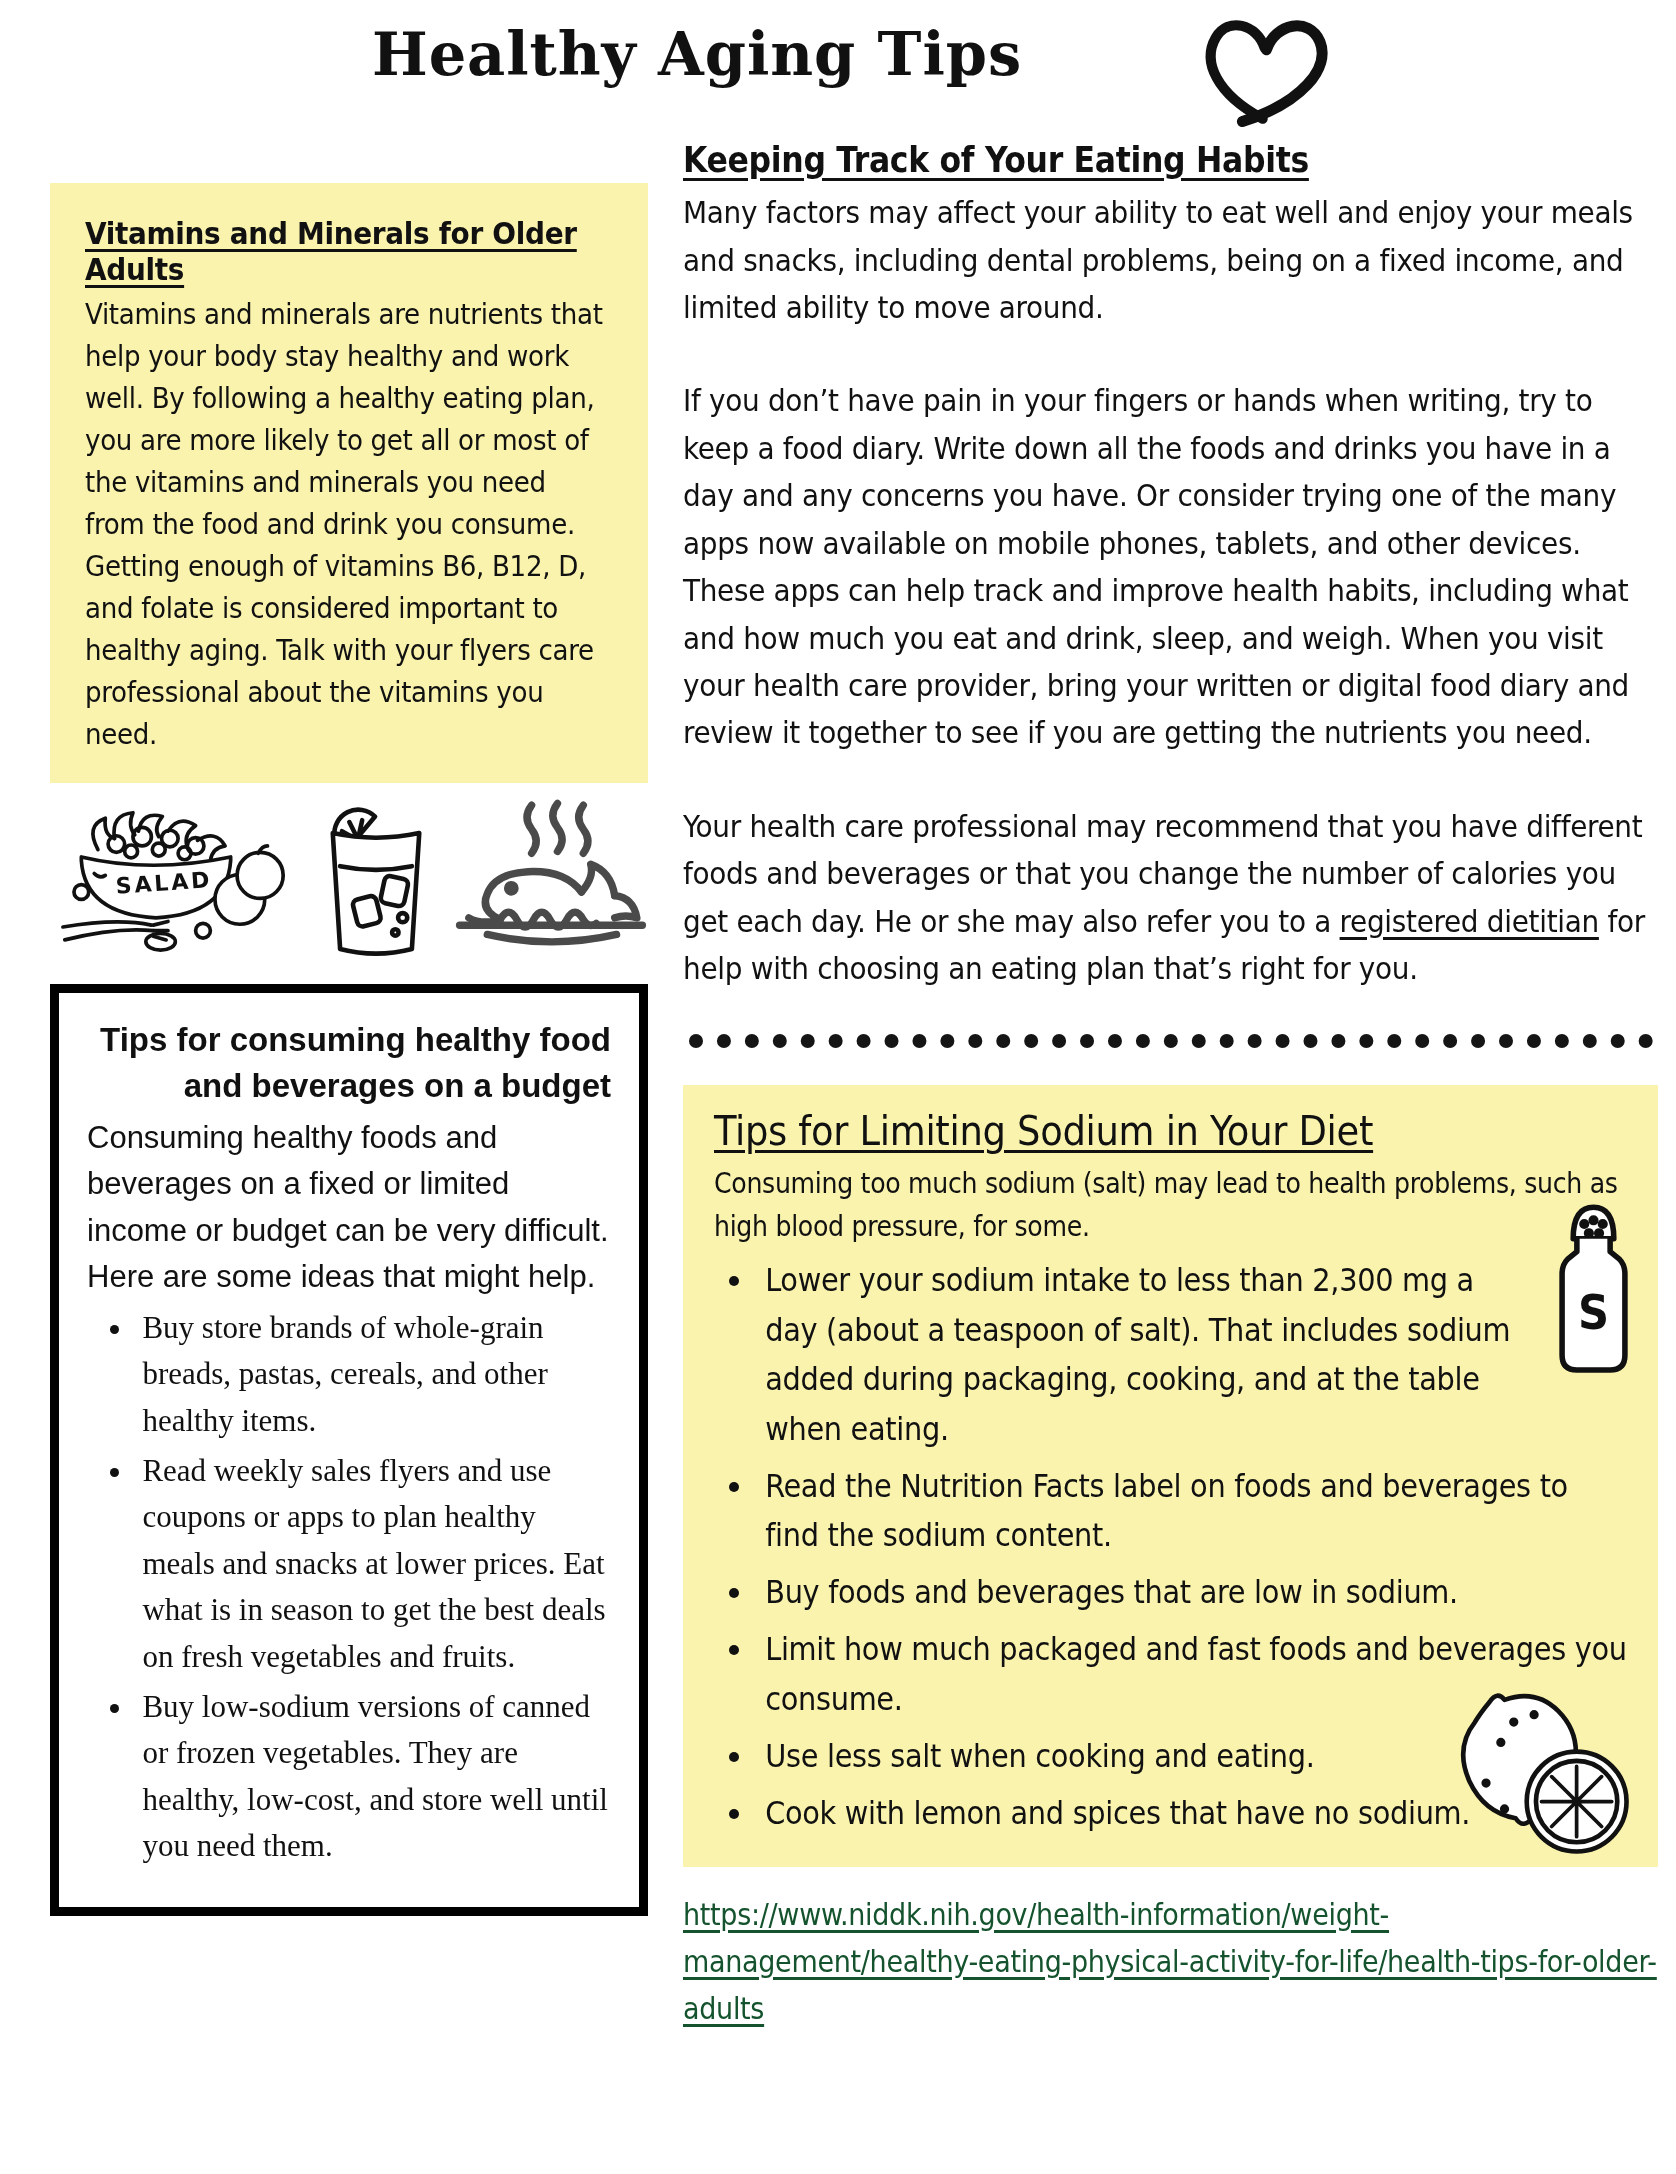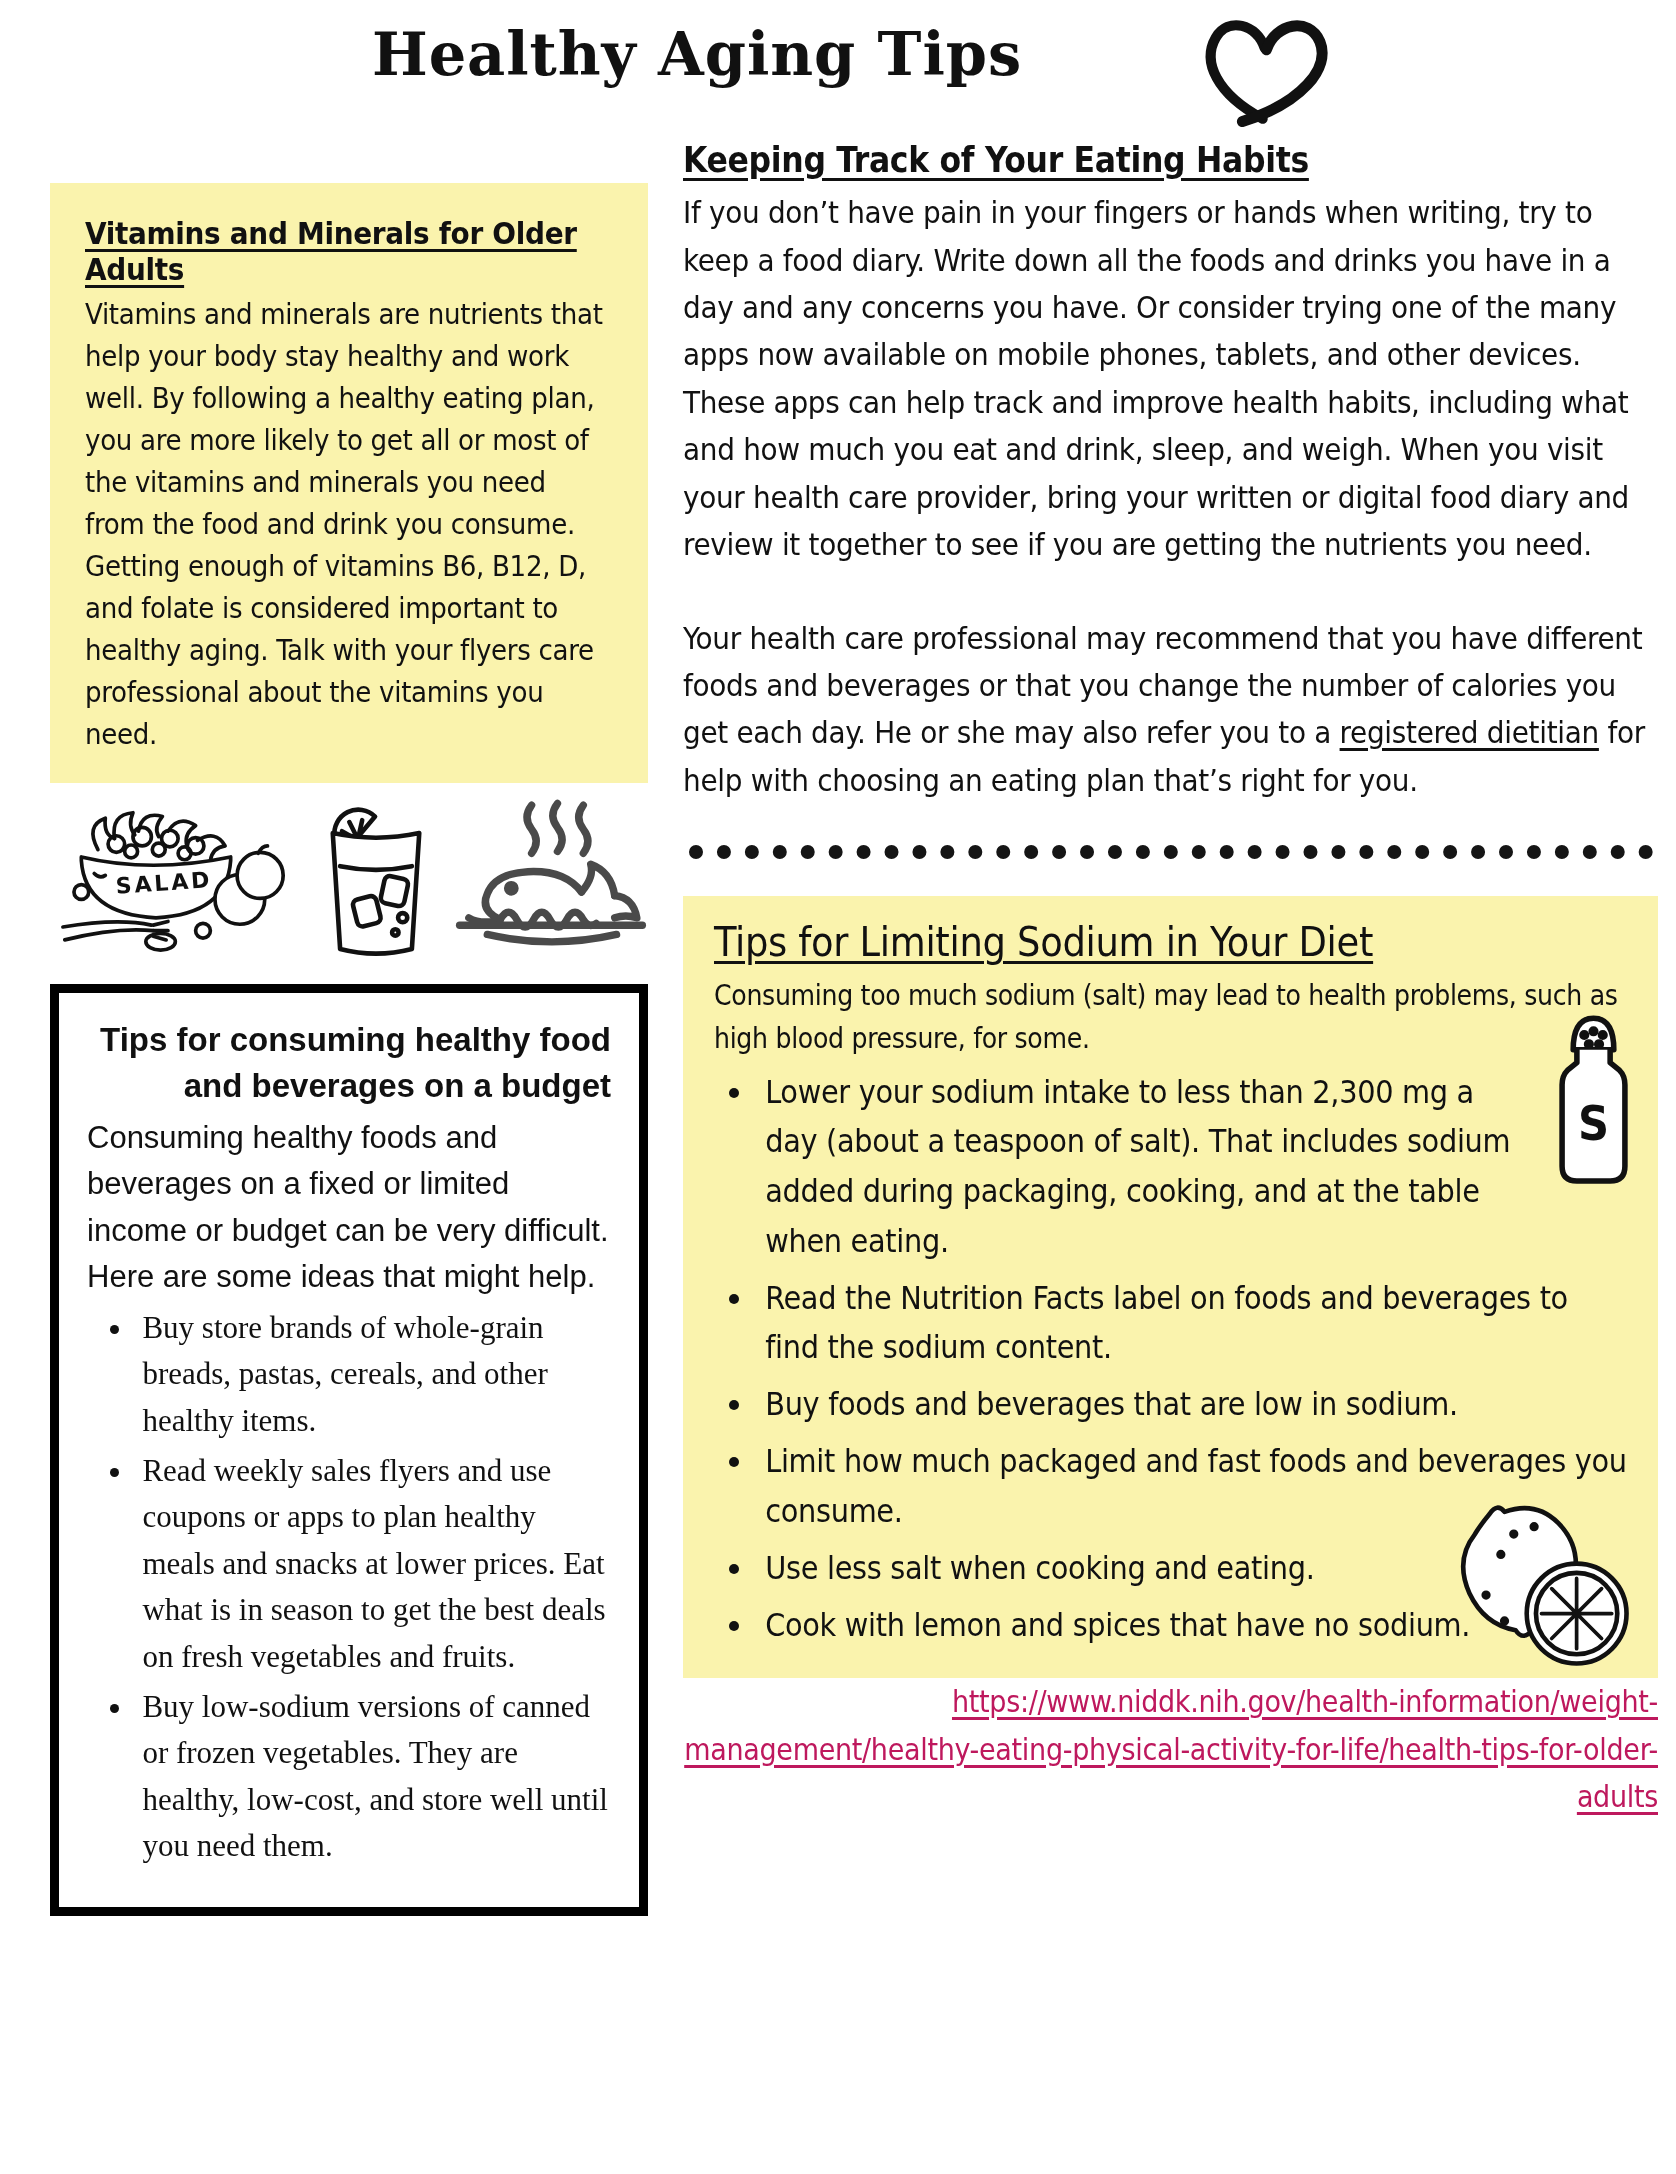--- a/index.html
+++ b/index.html
@@ -203,6 +203,7 @@
 
   <h2 class="eh-heading cond">Keeping Track of Your Eating Habits</h2>
 
+  <p class="eh-para cond">Many factors may affect your ability to eat well and enjoy your meals and snacks, including dental problems, being on a fixed income, and limited ability to move around.</p>
 
   <p class="eh-para cond">If you don’t have pain in your fingers or hands when writing, try to keep a food diary. Write down all the foods and drinks you have in a day and any concerns you have. Or consider trying one of the many apps now available on mobile phones, tablets, and other devices. These apps can help track and improve health habits, including what and how much you eat and drink, sleep, and weigh. When you visit your health care provider, bring your written or digital food diary and review it together to see if you are getting the nutrients you need.</p>
 

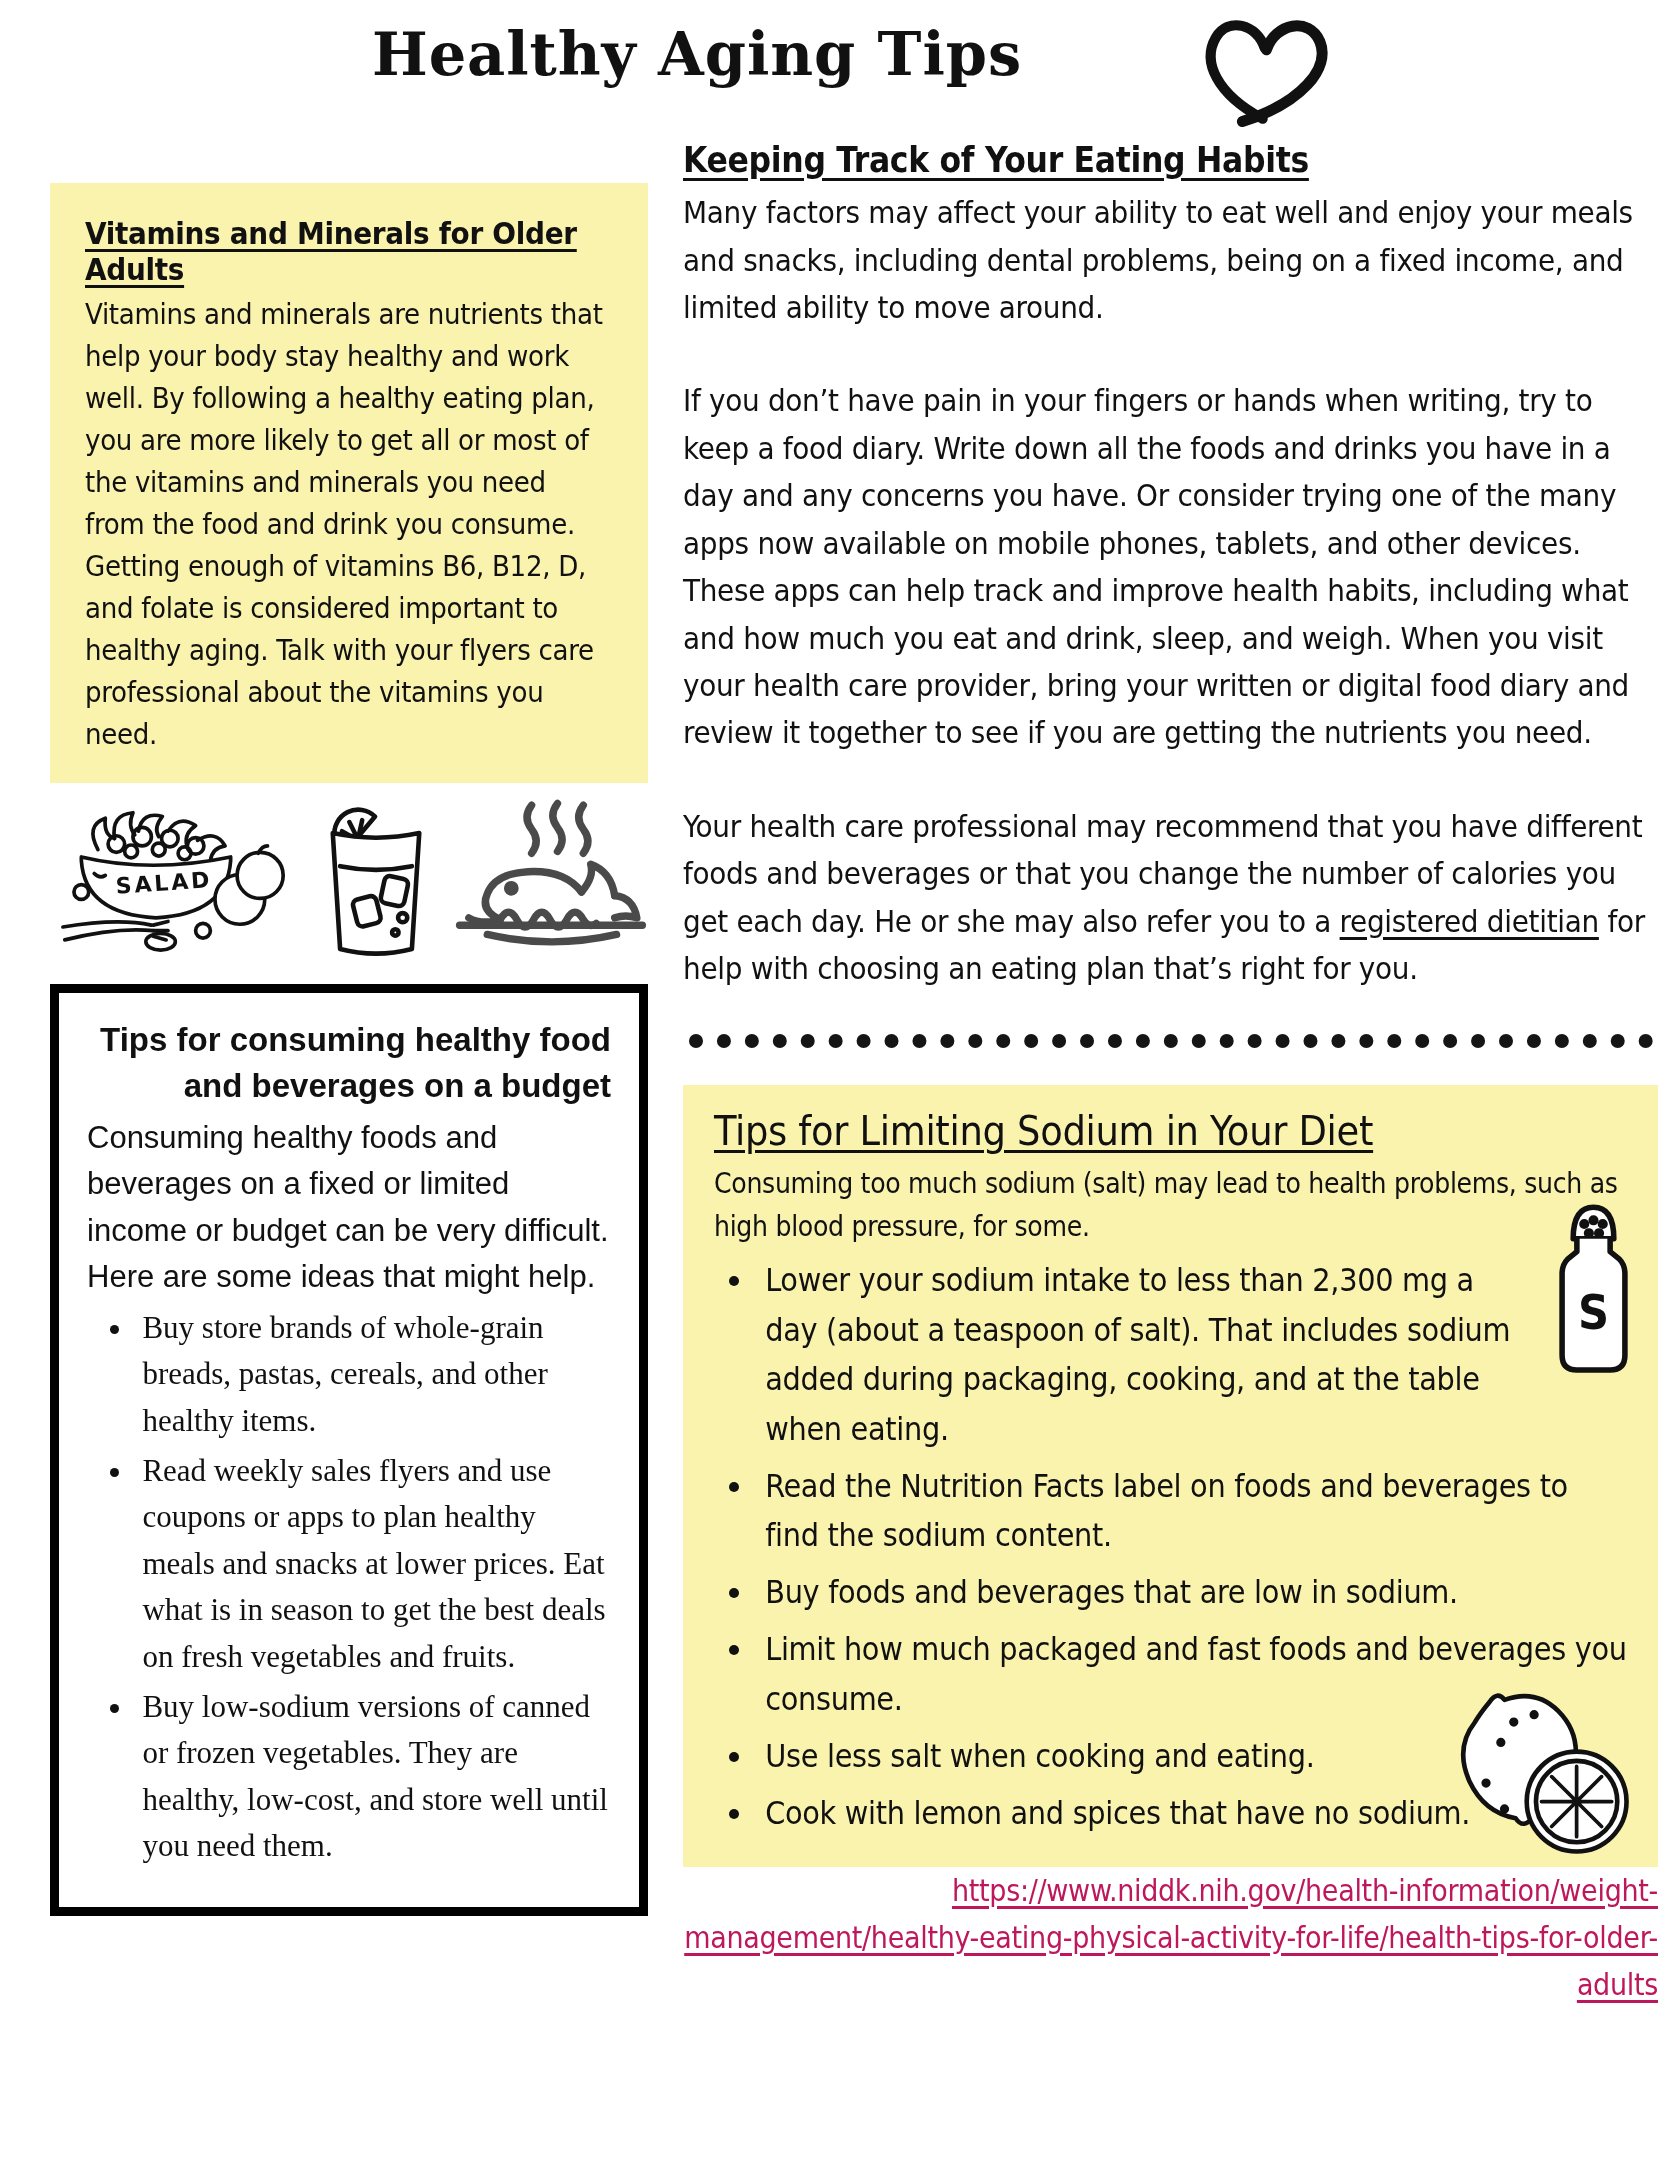--- a/index.html
+++ b/index.html
@@ -91,9 +91,10 @@
 
   .source-url {
     display:block;
-    text-align:right;
+    margin-top:24px;
+    text-align:left;
     font-size:30px; line-height:1.58;
-    color:#be185d; text-decoration:underline; text-underline-offset:4.6px;
+    color:#14532d; text-decoration:underline; text-underline-offset:4.6px;
     overflow-wrap:anywhere;
   }
 

